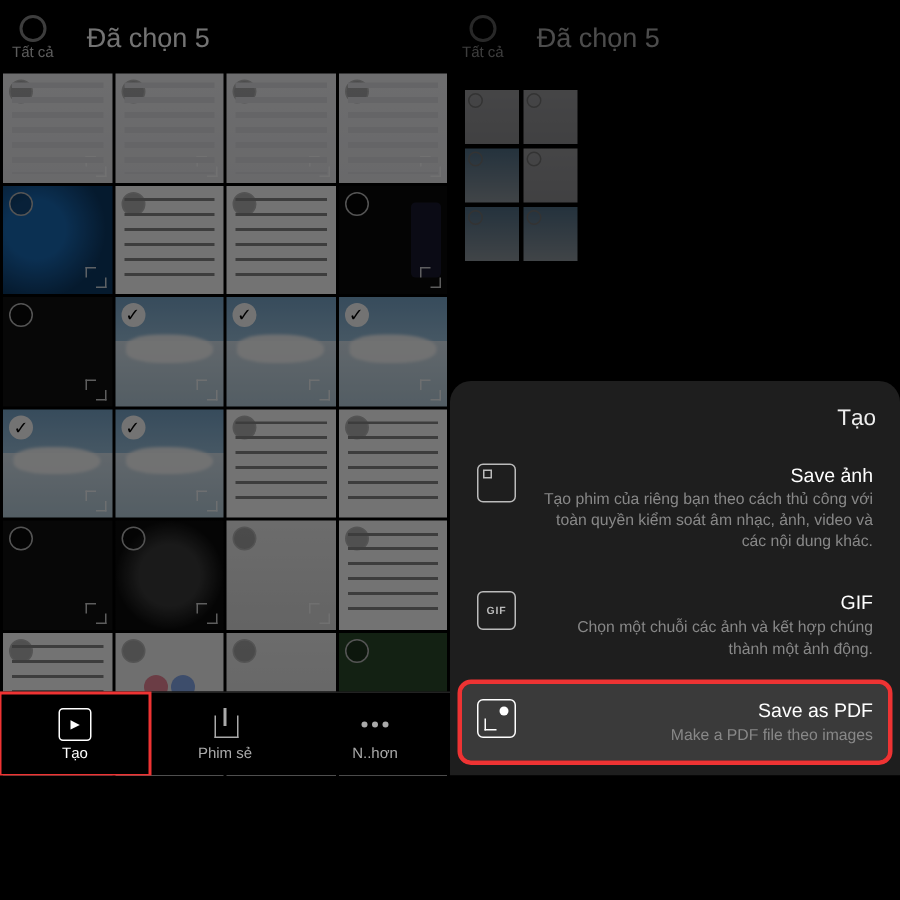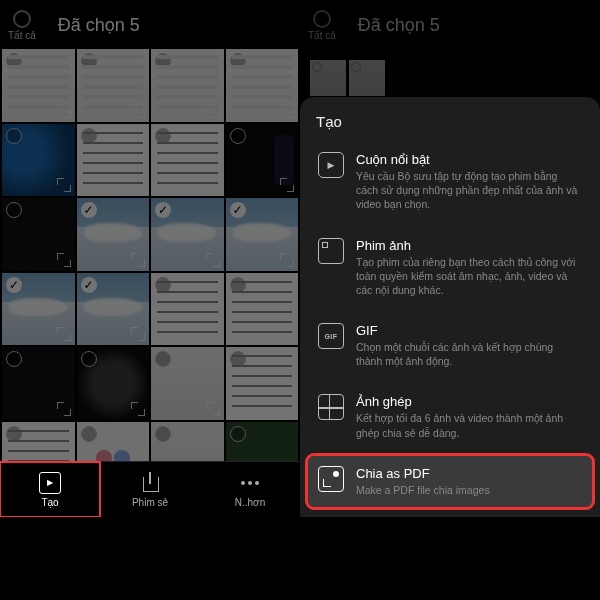--- a/index.html
+++ b/index.html
@@ -5,7 +5,7 @@
   * { box-sizing: border-box; margin: 0; padding: 0; }
   body { background: #000; font-family: -apple-system, Helvetica, Arial, sans-serif; width: 600px; height: 600px; overflow: hidden; position: relative; }
   .container { display: flex; width: 600px; height: 600px; }
-  .panel { position: relative; height: 517px; overflow: hidden; }
+  .panel { position: relative; height: 517px; overflow: hidden; text-align: right; }
   .panel.left { width: 300px; }
   .panel.right { width: 300px; }
 

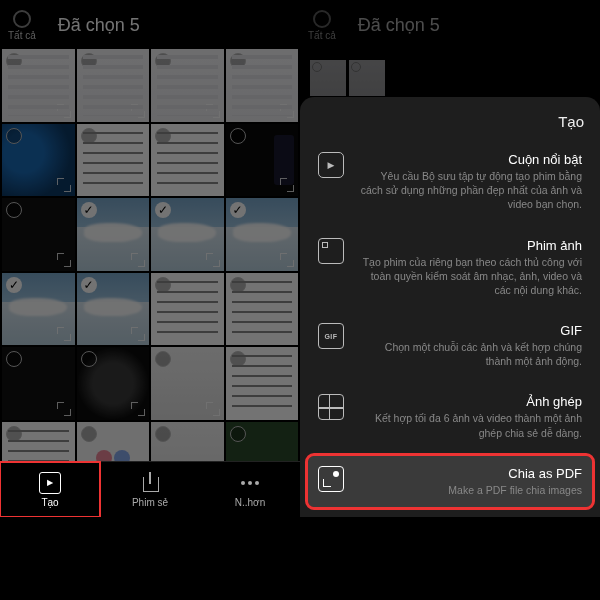--- a/index.html
+++ b/index.html
@@ -282,13 +282,6 @@
     <div class="sheet">
       <div class="sheet-title">Tạo</div>
 
-      <div class="opt">
-        <div class="opt-ic oi-play"></div>
-        <div class="opt-body">
-          <div class="opt-t">Cuộn nổi bật</div>
-          <div class="opt-d">Yêu cầu Bộ sưu tập tự động tạo phim bằng cách sử dụng những phần đẹp nhất của ảnh và video bạn chọn.</div>
-        </div>
-      </div>
 
       <div class="opt">
         <div class="opt-ic oi-film"></div>

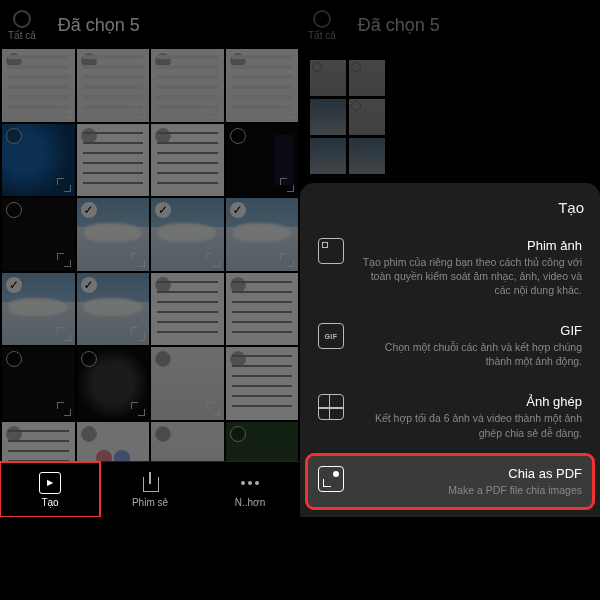--- a/index.html
+++ b/index.html
@@ -286,7 +286,7 @@
       <div class="opt">
         <div class="opt-ic oi-film"></div>
         <div class="opt-body">
-          <div class="opt-t">Phim ảnh</div>
+          <div class="opt-t">Save ảnh</div>
           <div class="opt-d">Tạo phim của riêng bạn theo cách thủ công với toàn quyền kiểm soát âm nhạc, ảnh, video và các nội dung khác.</div>
         </div>
       </div>

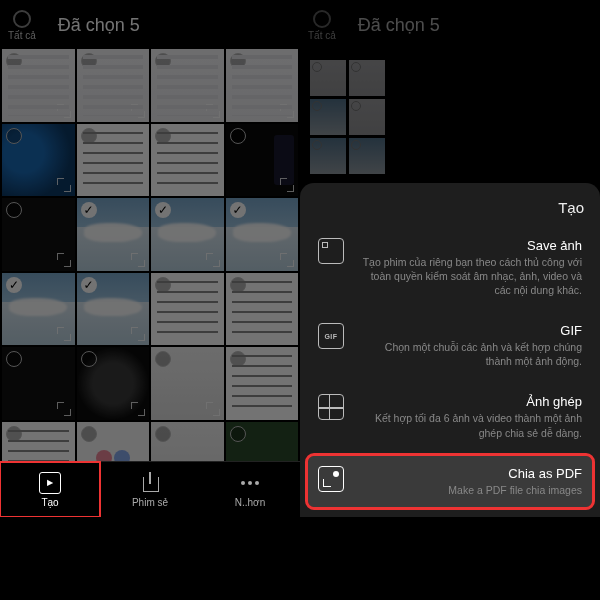--- a/index.html
+++ b/index.html
@@ -299,13 +299,6 @@
         </div>
       </div>
 
-      <div class="opt">
-        <div class="opt-ic oi-grid"></div>
-        <div class="opt-body">
-          <div class="opt-t">Ảnh ghép</div>
-          <div class="opt-d">Kết hợp tối đa 6 ảnh và video thành một ảnh ghép chia sẻ dễ dàng.</div>
-        </div>
-      </div>
 
       <div class="opt hi">
         <div class="opt-ic oi-pdf"></div>

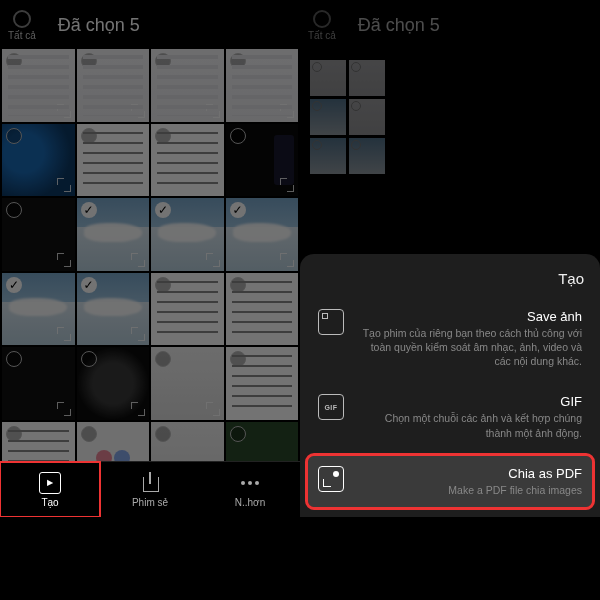--- a/index.html
+++ b/index.html
@@ -303,7 +303,7 @@
       <div class="opt hi">
         <div class="opt-ic oi-pdf"></div>
         <div class="opt-body">
-          <div class="opt-t">Chia as PDF</div>
+          <div class="opt-t">Save as PDF</div>
           <div class="opt-d">Make a PDF file chia images</div>
         </div>
       </div>

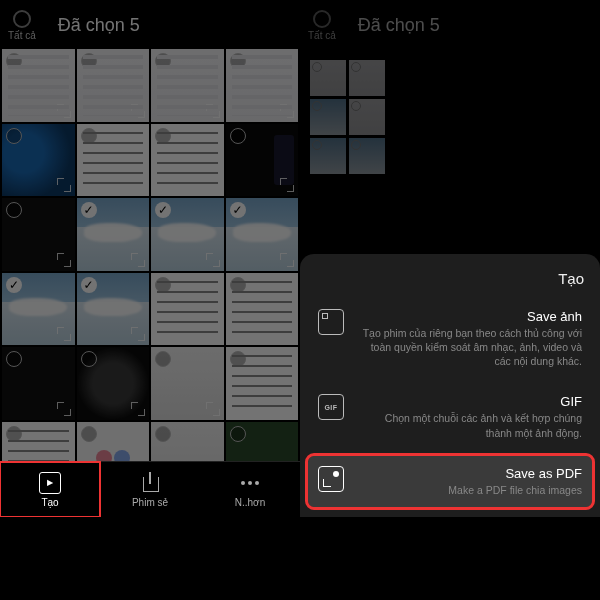--- a/index.html
+++ b/index.html
@@ -304,7 +304,7 @@
         <div class="opt-ic oi-pdf"></div>
         <div class="opt-body">
           <div class="opt-t">Save as PDF</div>
-          <div class="opt-d">Make a PDF file chia images</div>
+          <div class="opt-d">Make a PDF file theo images</div>
         </div>
       </div>
     </div>

